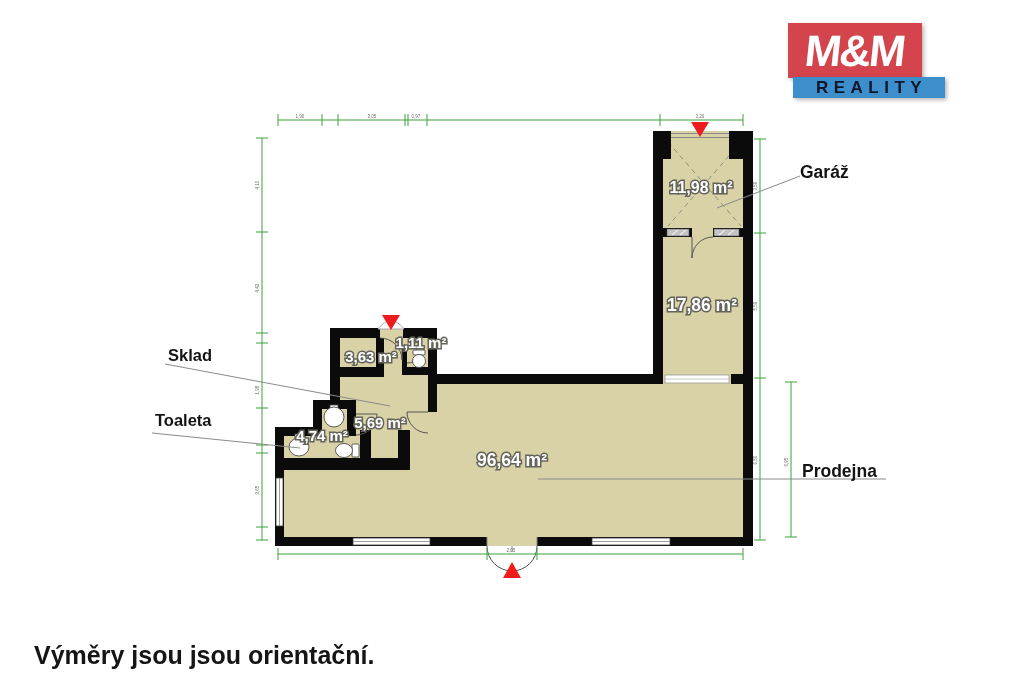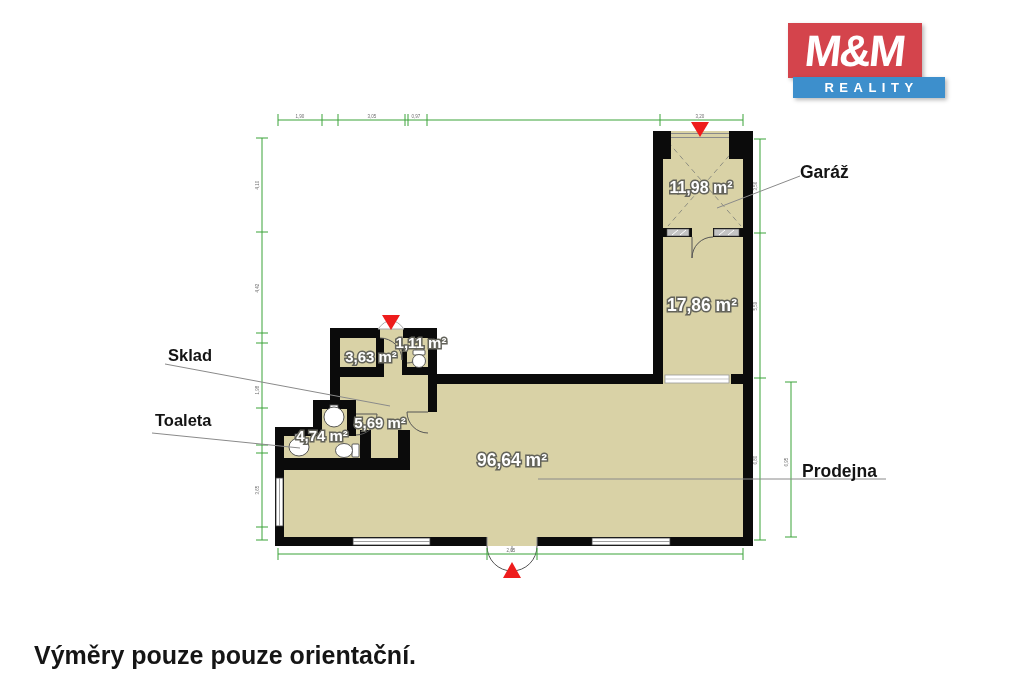--- a/index.html
+++ b/index.html
@@ -20,7 +20,7 @@
   .logo-red span{color:#fff;font-size:44px;font-weight:900;letter-spacing:-2px;transform:skewX(-6deg);}
   .logo-blue{position:absolute;left:793px;top:77px;width:152px;height:21px;background:#3d8fcc;
              display:flex;align-items:center;justify-content:center;box-shadow:2px 2px 4px rgba(0,0,0,.28);}
-  .logo-blue span{color:#ffffff;font-size:13px;font-weight:bold;letter-spacing:5.5px;padding-left:5px;}
+  .logo-blue span{color:#0f172a;font-size:17px;font-weight:bold;letter-spacing:5.5px;padding-left:5px;}
   .disclaimer{position:absolute;left:34px;top:641px;font-size:25px;font-weight:bold;color:#151515;}
 </style>
 </head>

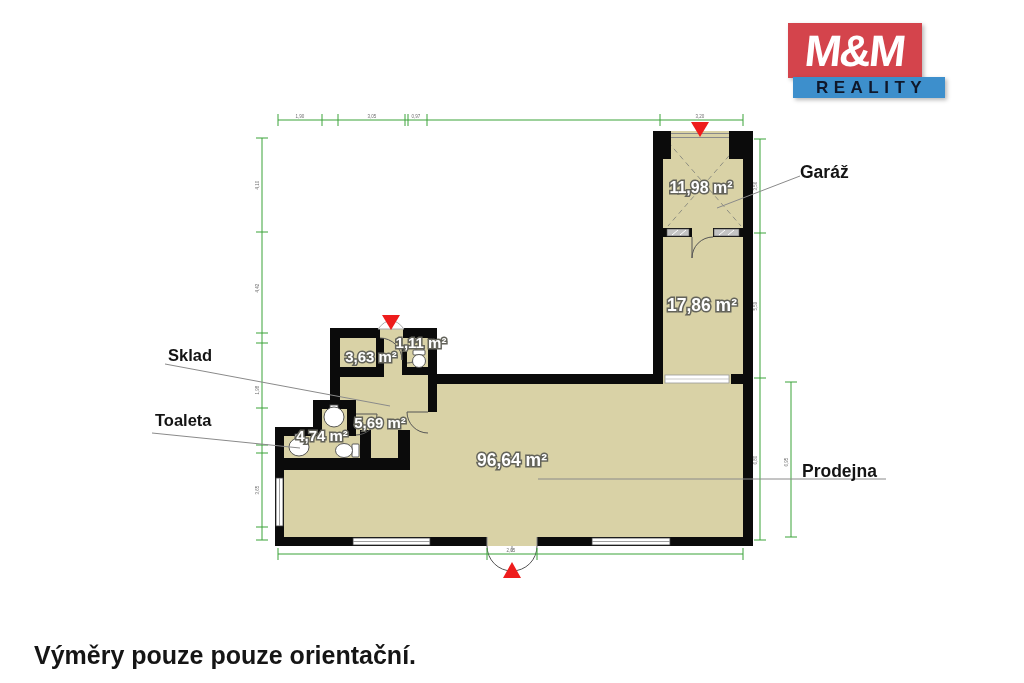--- a/index.html
+++ b/index.html
@@ -234,7 +234,7 @@
   </div>
 
   
-  <div class="disclaimer">Výměry pouze pouze orientační.</div>
+  <div class="disclaimer">Výměry jsou jsou orientační.</div>
 
 </div>
 

